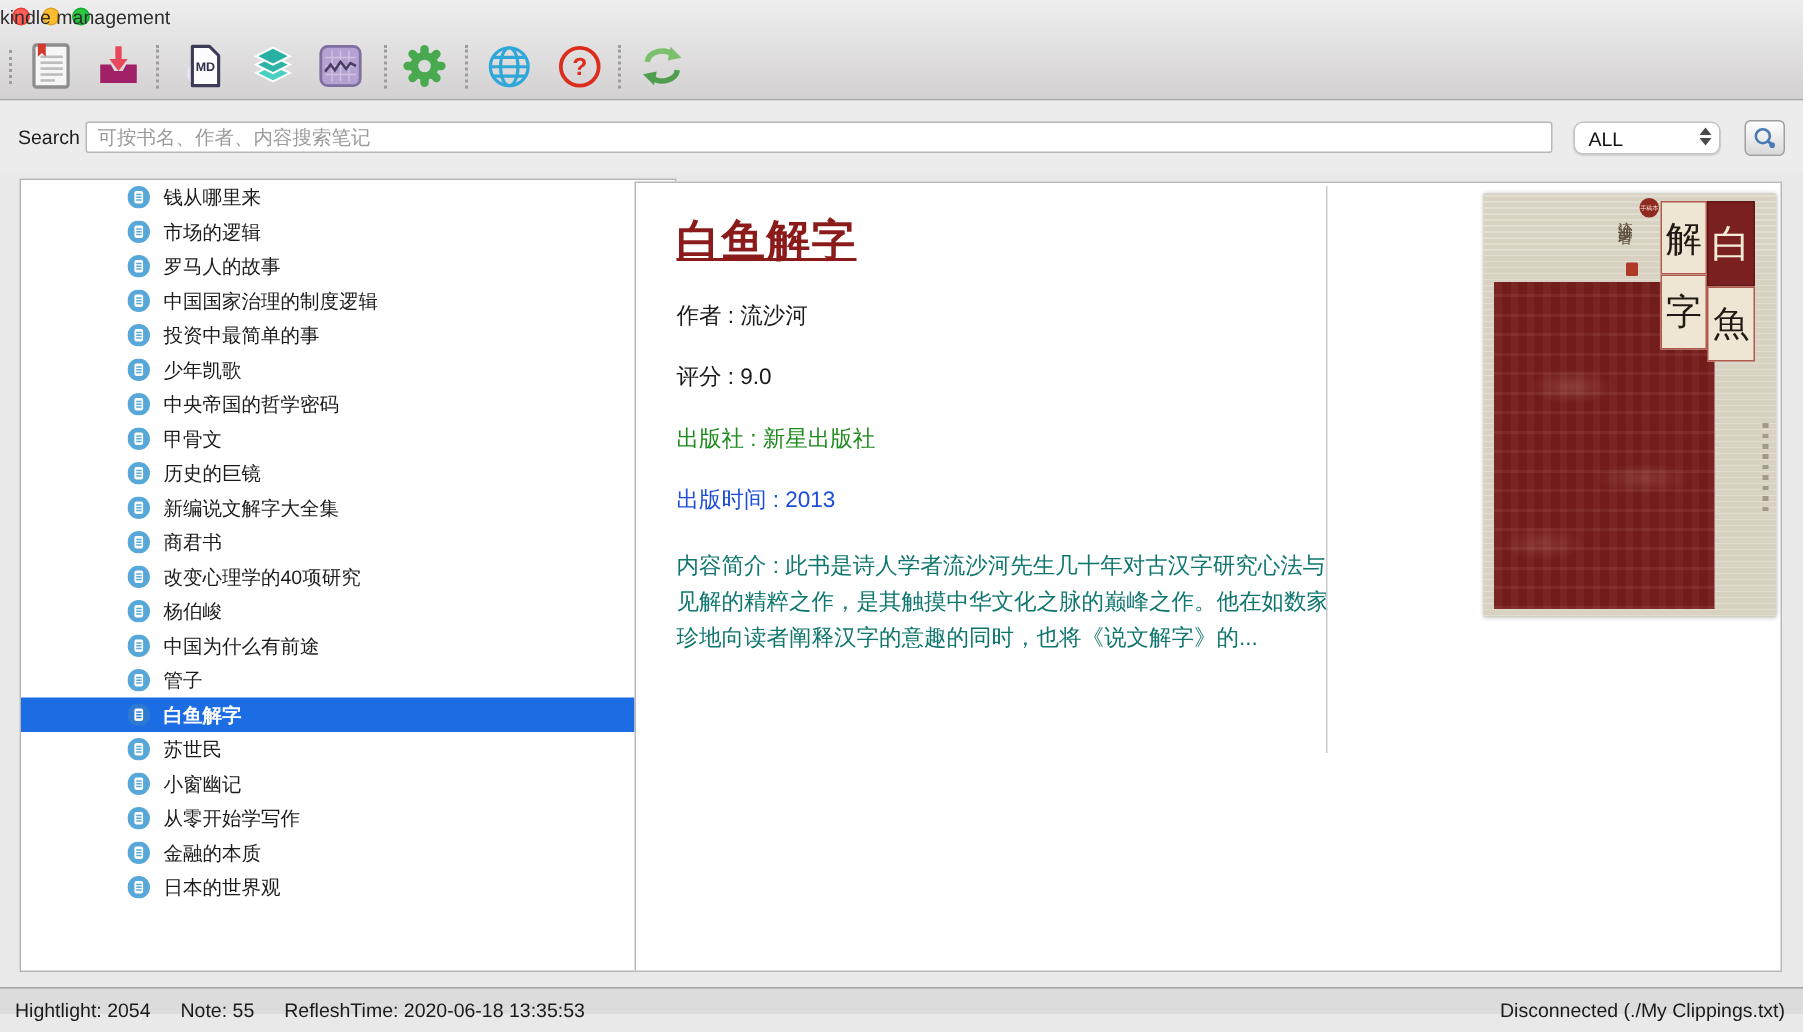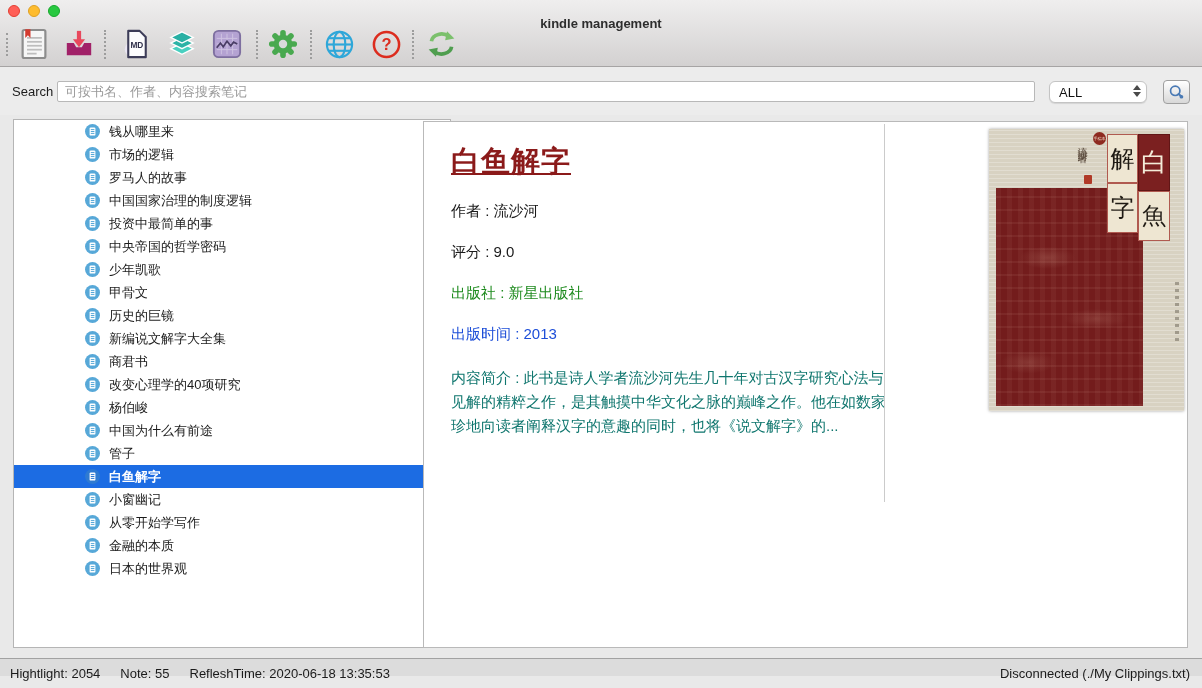--- a/index.html
+++ b/index.html
@@ -16,8 +16,8 @@
   .light.red{background:#ff5f57;border:1px solid #e33e32;}
   .light.yellow{background:#febc2e;border:1px solid #dfa023;}
   .light.green{background:#28c840;border:1px solid #16a82c;}
-  .window-title{position:absolute;top:16px;left:0;right:0;text-align:center;
-    font-size:13px;color:#2d2d2d;font-weight:bold;}
+  .window-title{position:absolute;top:4px;left:0;right:0;
+    font-size:13px;color:#2d2d2d;}
   .toolbar{position:absolute;top:22px;left:0;right:0;height:44px;}
   .tbtn{position:absolute;top:4px;width:36px;height:36px;display:flex;align-items:center;
     justify-content:center;background:none;border:none;padding:0;cursor:default;}

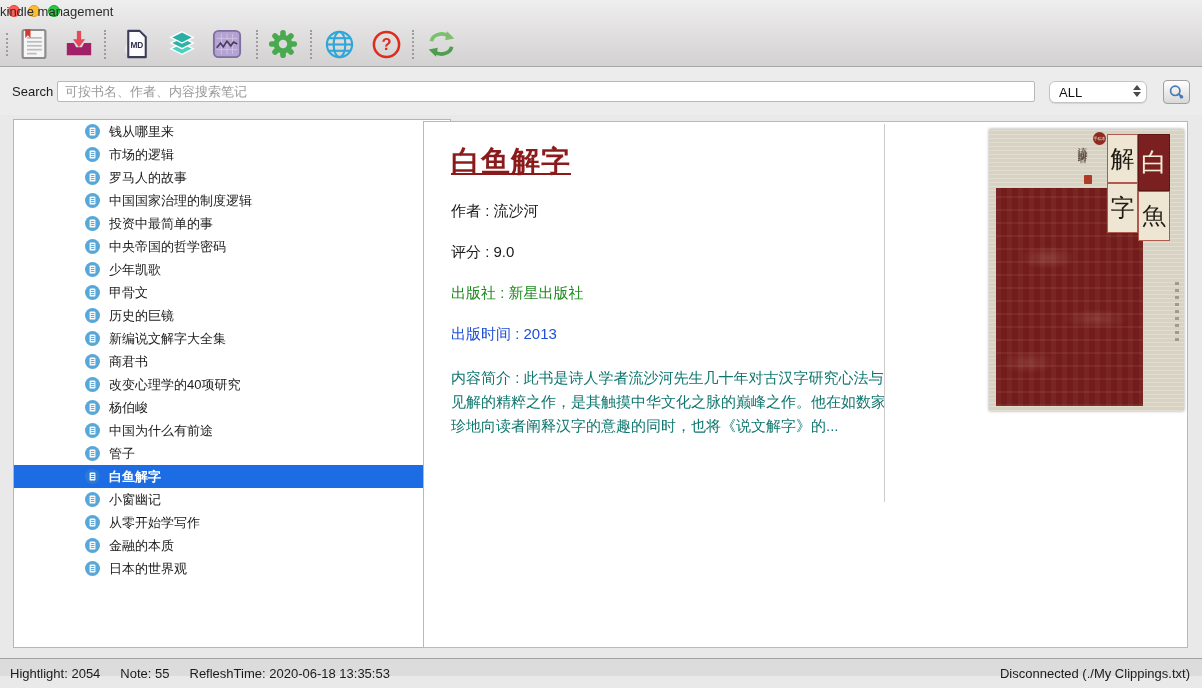--- a/index.html
+++ b/index.html
@@ -309,20 +309,20 @@
         <line x1="5.8" y1="9.4" x2="9.4" y2="9.4"></line>
       </g>
     </svg>
+    <span>少年凯歌</span>
+  </div>
+
+  <div class="list-row">
+    <svg viewBox="0 0 15 15" width="15" height="15">
+      <circle class="li-circle" cx="7.5" cy="7.5" r="7.5"></circle>
+      <rect x="4.6" y="3.4" width="5.8" height="8.2" rx="1.2" fill="#fff"></rect>
+      <g class="li-lines" stroke-width="1">
+        <line x1="5.8" y1="5.6" x2="9.4" y2="5.6"></line>
+        <line x1="5.8" y1="7.5" x2="9.4" y2="7.5"></line>
+        <line x1="5.8" y1="9.4" x2="9.4" y2="9.4"></line>
+      </g>
+    </svg>
     <span>中央帝国的哲学密码</span>
-  </div>
-
-  <div class="list-row">
-    <svg viewBox="0 0 15 15" width="15" height="15">
-      <circle class="li-circle" cx="7.5" cy="7.5" r="7.5"></circle>
-      <rect x="4.6" y="3.4" width="5.8" height="8.2" rx="1.2" fill="#fff"></rect>
-      <g class="li-lines" stroke-width="1">
-        <line x1="5.8" y1="5.6" x2="9.4" y2="5.6"></line>
-        <line x1="5.8" y1="7.5" x2="9.4" y2="7.5"></line>
-        <line x1="5.8" y1="9.4" x2="9.4" y2="9.4"></line>
-      </g>
-    </svg>
-    <span>少年凯歌</span>
   </div>
 
   <div class="list-row">

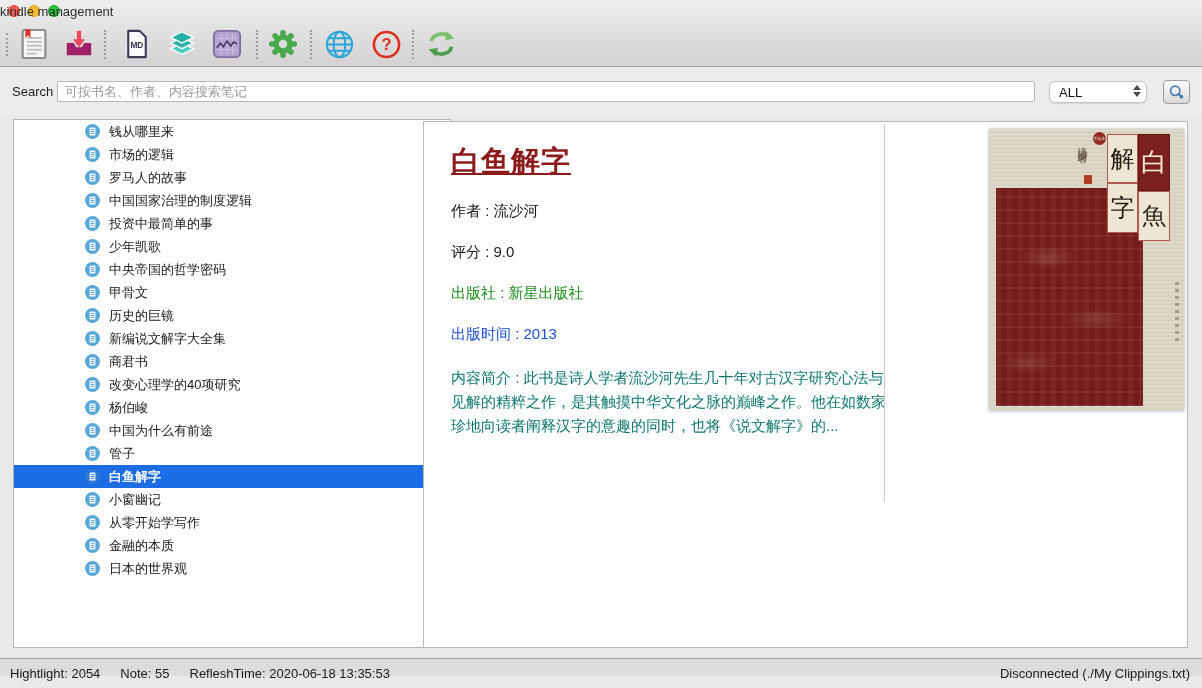--- a/index.html
+++ b/index.html
@@ -443,6 +443,18 @@
   </div>
 
 
+  <div class="list-row">
+    <svg viewBox="0 0 15 15" width="15" height="15">
+      <circle class="li-circle" cx="7.5" cy="7.5" r="7.5"></circle>
+      <rect x="4.6" y="3.4" width="5.8" height="8.2" rx="1.2" fill="#fff"></rect>
+      <g class="li-lines" stroke-width="1">
+        <line x1="5.8" y1="5.6" x2="9.4" y2="5.6"></line>
+        <line x1="5.8" y1="7.5" x2="9.4" y2="7.5"></line>
+        <line x1="5.8" y1="9.4" x2="9.4" y2="9.4"></line>
+      </g>
+    </svg>
+    <span>苏世民</span>
+  </div>
 
   <div class="list-row">
     <svg viewBox="0 0 15 15" width="15" height="15">

